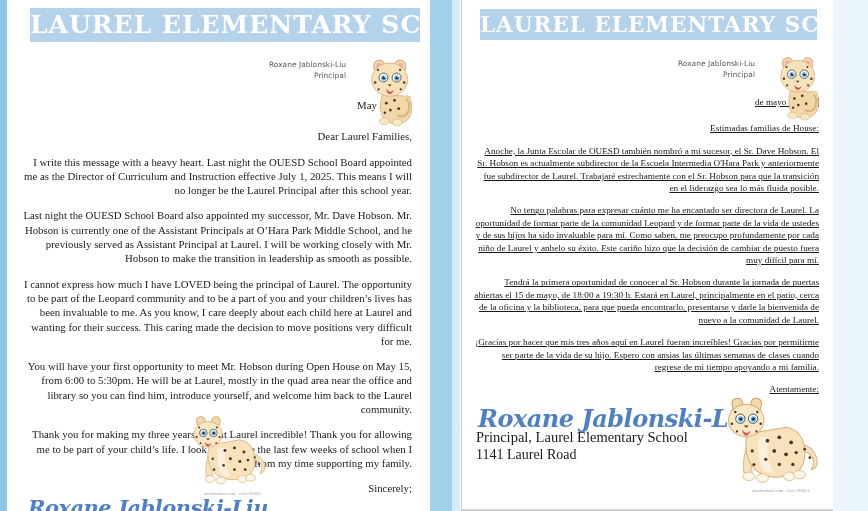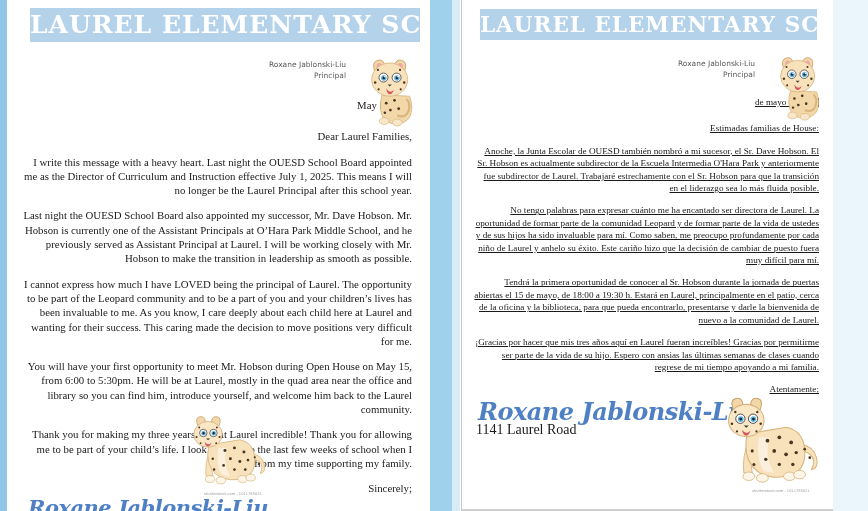--- a/index.html
+++ b/index.html
@@ -322,7 +322,7 @@
       <p>No tengo palabras para expresar cuánto me ha encantado ser directora de Laurel. La oportunidad de formar parte de la comunidad Leopard y de formar parte de la vida de ustedes y de sus hijos ha sido invaluable para mí. Como saben, me preocupo profundamente por cada niño de Laurel y anhelo su éxito. Este cariño hizo que la decisión de cambiar de puesto fuera muy difícil para mí.</p>
       <p>Tendrá la primera oportunidad de conocer al Sr. Hobson durante la jornada de puertas abiertas el 15 de mayo, de 18:00 a 19:30 h. Estará en Laurel, principalmente en el patio, cerca de la oficina y la biblioteca, para que pueda encontrarlo, presentarse y darle la bienvenida de nuevo a la comunidad de Laurel.</p>
       <p>¡Gracias por hacer que mis tres años aquí en Laurel fueran increíbles! Gracias por permitirme ser parte de la vida de su hijo. Espero con ansias las últimas semanas de clases cuando regrese de mi tiempo apoyando a mi familia.</p>
-      <p style="margin-bottom:10px">Atentamente;</p>
+      <p style="margin-bottom:17px">Atentamente;</p>
       <div class="signature">Roxane Jablonski-Liu</div>
       <div class="sigblock">
         <div class="small">1141 Laurel Road</div>

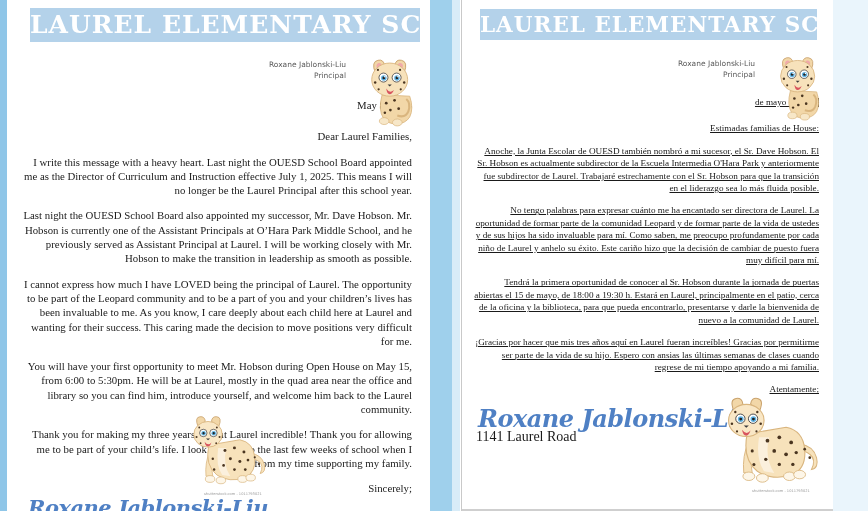--- a/index.html
+++ b/index.html
@@ -325,6 +325,7 @@
       <p style="margin-bottom:17px">Atentamente;</p>
       <div class="signature">Roxane Jablonski-Liu</div>
       <div class="sigblock">
+        <div>Principal, Laurel Elementary School</div>
         <div class="small">1141 Laurel Road</div>
 
       </div>

